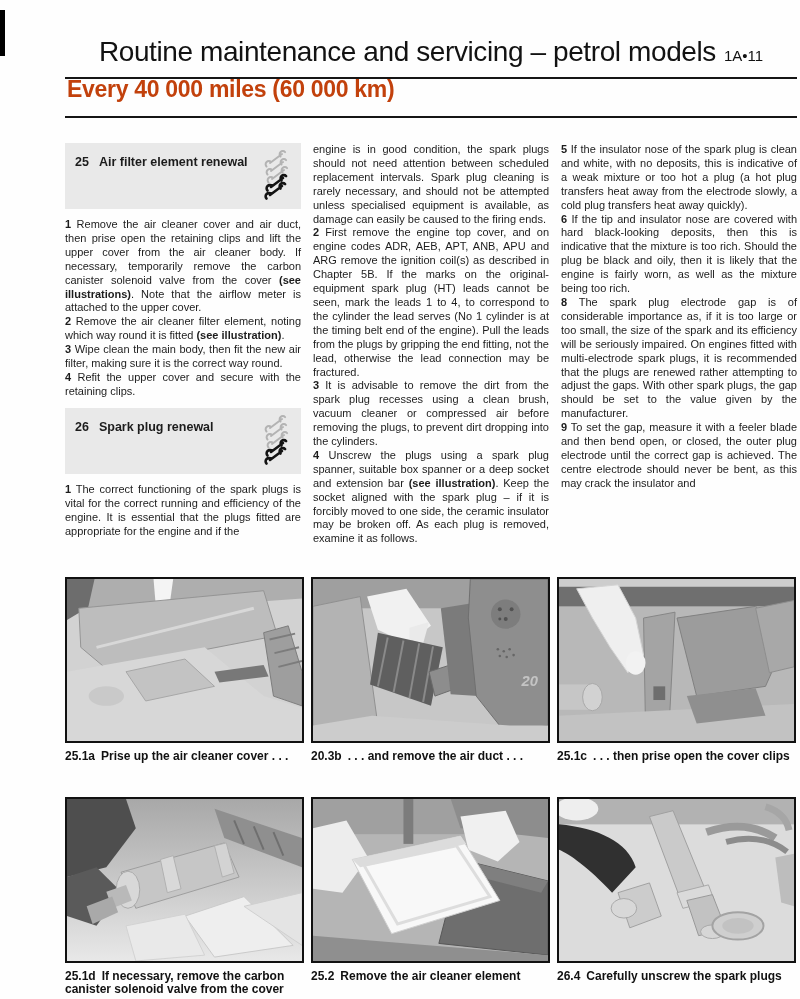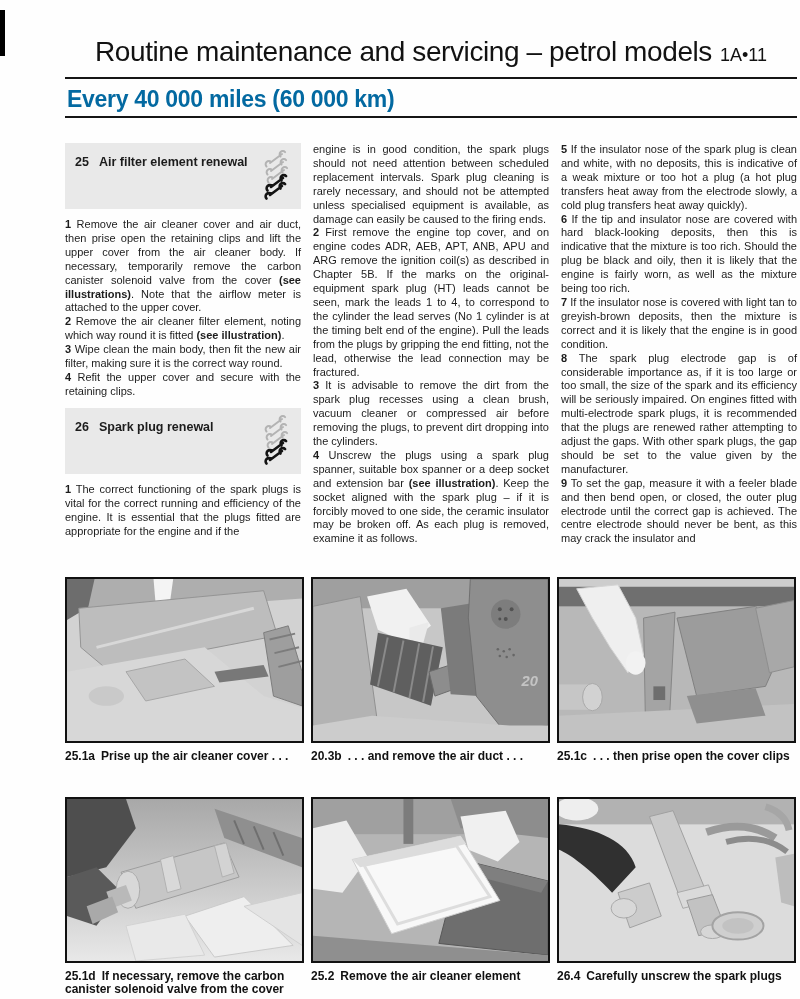--- a/index.html
+++ b/index.html
@@ -14,7 +14,7 @@
   
   .header{position:absolute;left:65px;width:732px;top:36px;text-align:center;white-space:nowrap;}
   .title{font-size:28px;letter-spacing:-0.4px;color:#121212;}
-  .pagenum{font-size:18px;margin-left:8px;color:#121212;}
+  .pagenum{font-size:15px;margin-left:8px;color:#121212;}
   .rule{position:absolute;left:65px;width:732px;background:#151515;}
   .rule-title{top:77px;height:2px;}
   .rule-interval{top:116px;height:2px;}

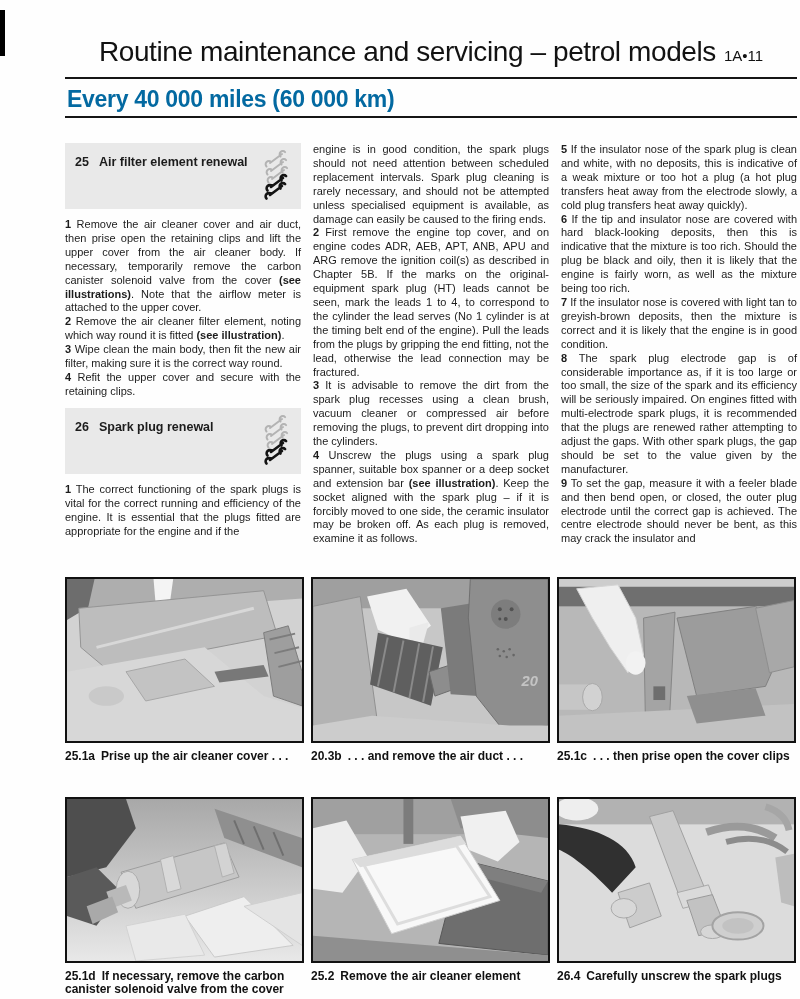--- a/index.html
+++ b/index.html
@@ -18,7 +18,7 @@
   .rule{position:absolute;left:65px;width:732px;background:#151515;}
   .rule-title{top:77px;height:2px;}
   .rule-interval{top:116px;height:2px;}
-  .interval-heading{position:absolute;left:67px;top:86px;font-size:23px;font-weight:bold;letter-spacing:-0.3px;color:#0369a1;}
+  .interval-heading{position:absolute;left:67px;top:76px;font-size:23px;font-weight:bold;letter-spacing:-0.3px;color:#c2410c;}
 
   
   .cols{position:absolute;left:65px;top:143px;width:732px;display:flex;gap:12px;}

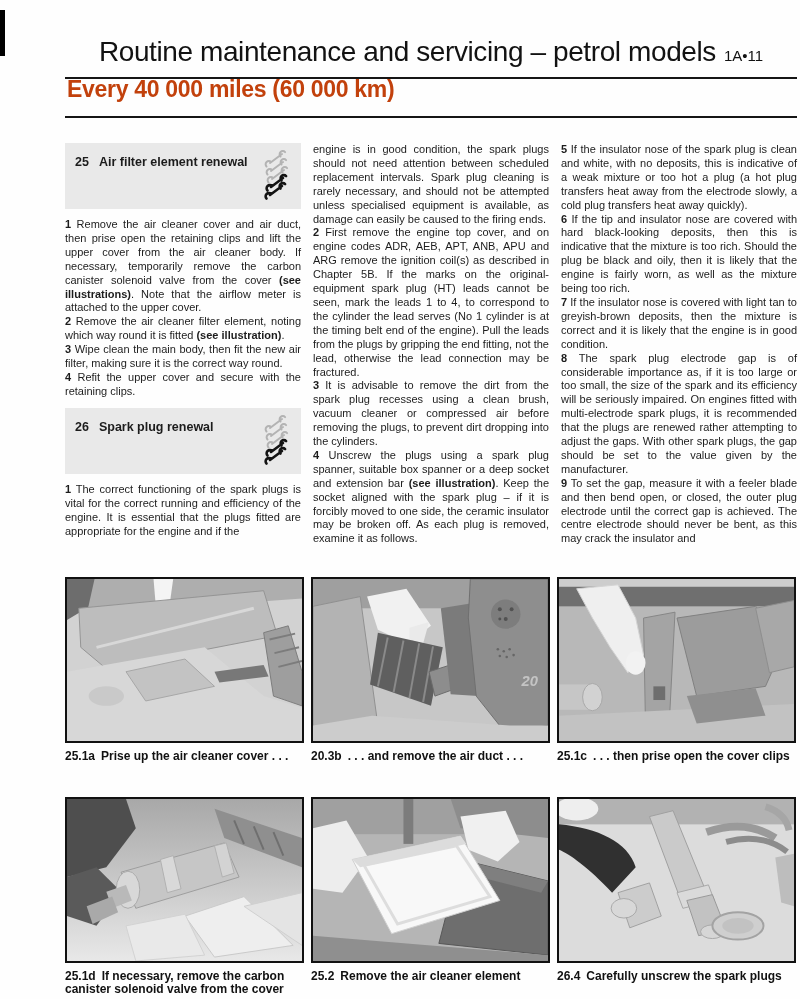--- a/index.html
+++ b/index.html
@@ -122,7 +122,6 @@
     <div class="col">
         <p><b>5</b><span> If the insulator nose of the spark plug is clean and white, with no deposits, this is indicative of a weak mixture or too hot a plug (a hot plug transfers heat away from the electrode slowly, a cold plug transfers heat away quickly).</span></p>
         <p><b>6</b><span> If the tip and insulator nose are covered with hard black-looking deposits, then this is indicative that the mixture is too rich. Should the plug be black and oily, then it is likely that the engine is fairly worn, as well as the mixture being too rich.</span></p>
-        <p><b>7</b><span> If the insulator nose is covered with light tan to greyish-brown deposits, then the mixture is correct and it is likely that the engine is in good condition.</span></p>
         <p><b>8</b><span> The spark plug electrode gap is of considerable importance as, if it is too large or too small, the size of the spark and its efficiency will be seriously impaired. On engines fitted with multi-electrode spark plugs, it is recommended that the plugs are renewed rather attempting to adjust the gaps. With other spark plugs, the gap should be set to the value given by the manufacturer.</span></p>
         <p><b>9</b><span> To set the gap, measure it with a feeler blade and then bend open, or closed, the outer plug electrode until the correct gap is achieved. The centre electrode should never be bent, as this may crack the insulator and</span></p>
       </div>

